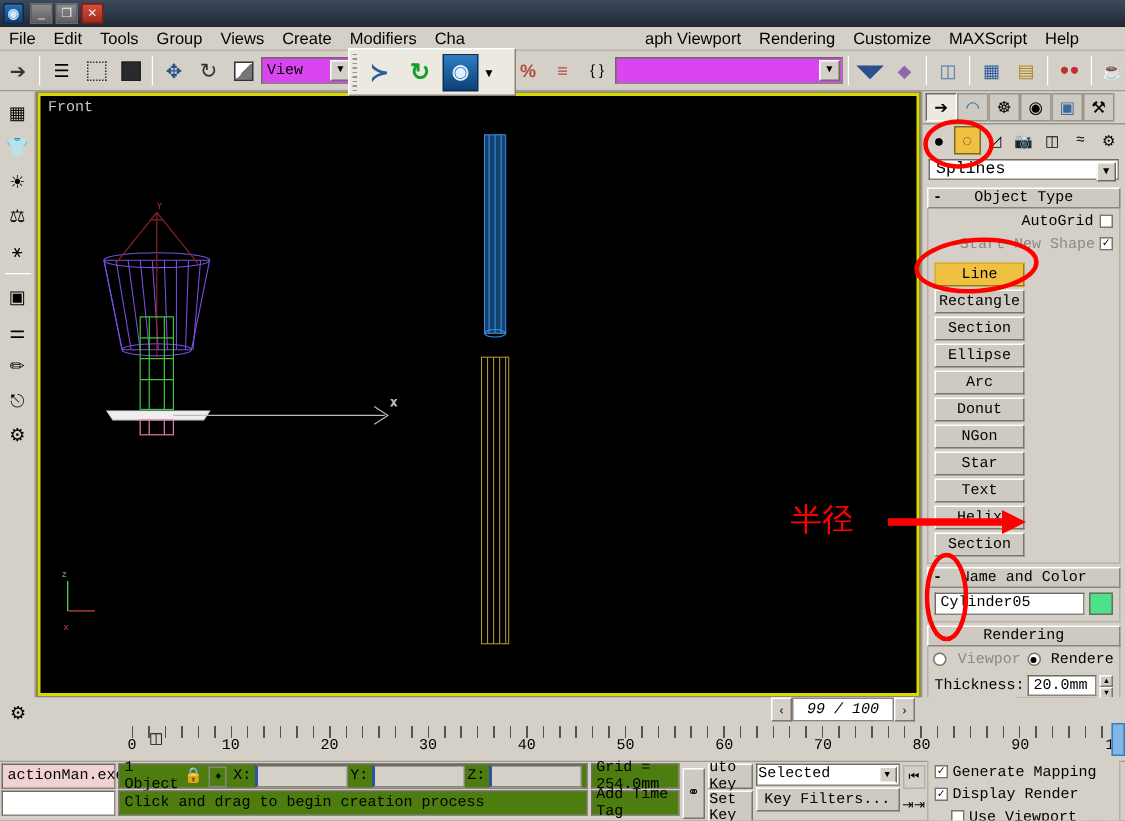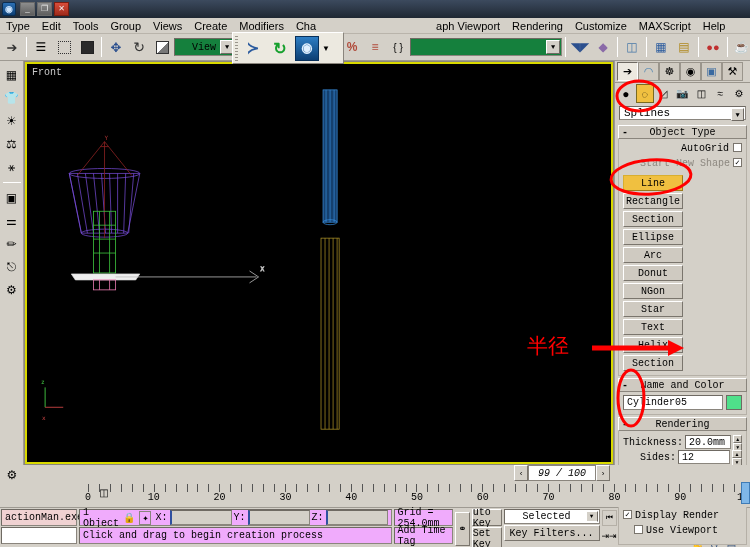--- a/index.html
+++ b/index.html
@@ -265,7 +265,7 @@
   </div>
 
   <div class="menubar">
-    <div class="menu-item">Type</div>
+    <div class="menu-item">File</div>
     <div class="menu-item">Edit</div>
     <div class="menu-item">Tools</div>
     <div class="menu-item">Group</div>

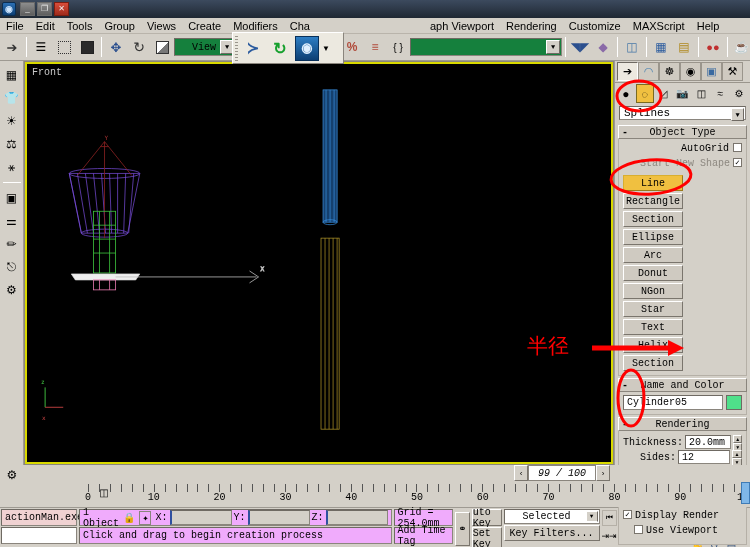--- a/index.html
+++ b/index.html
@@ -82,8 +82,8 @@
   .magnet { color: #b04a3a; font-size: 12px; font-weight: bold; }
   .tb-drop {
     height: 18px; border: 1px solid #8a857d; border-top-color:#6f6a63; border-left-color:#6f6a63;
-    background: #15803d; display: flex; align-items: center;
-    font-size: 10px; padding-left: 17px; font-family: "Liberation Mono", monospace;
+    background: #d946ef; display: flex; align-items: center;
+    font-size: 10px; padding-left: 3px; font-family: "Liberation Mono", monospace;
     position: relative; flex: 0 0 auto;
   }
   .tb-drop .caret {

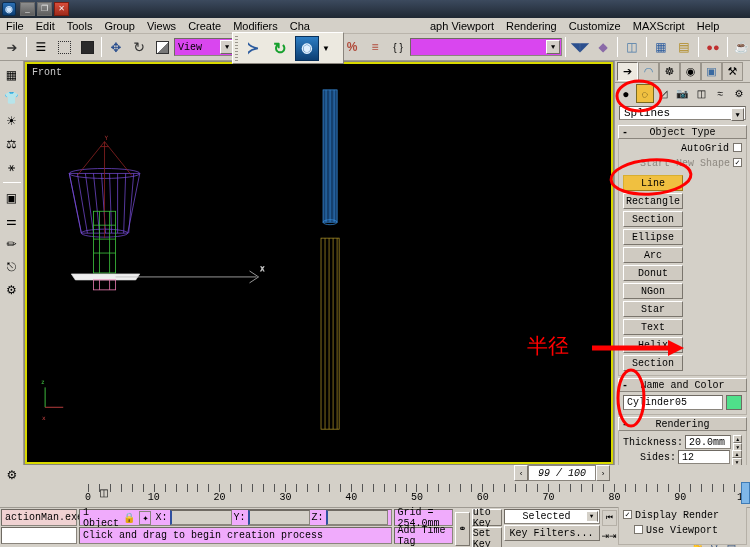--- a/index.html
+++ b/index.html
@@ -562,6 +562,14 @@
           <span>Rendering</span>
         </div>
         <div class="roll-body">
+          <div class="row" style="justify-content:center;gap:4px">
+            <span class="rb"></span>
+            <span class="dim">Viewpor</span>
+            <span class="rb">
+                <span class="dot"></span>
+              </span>
+            <span>Rendere</span>
+          </div>
           <div class="spinrow">
             <span class="lab">Thickness:</span>
             <span class="numfield">20.0mm</span>

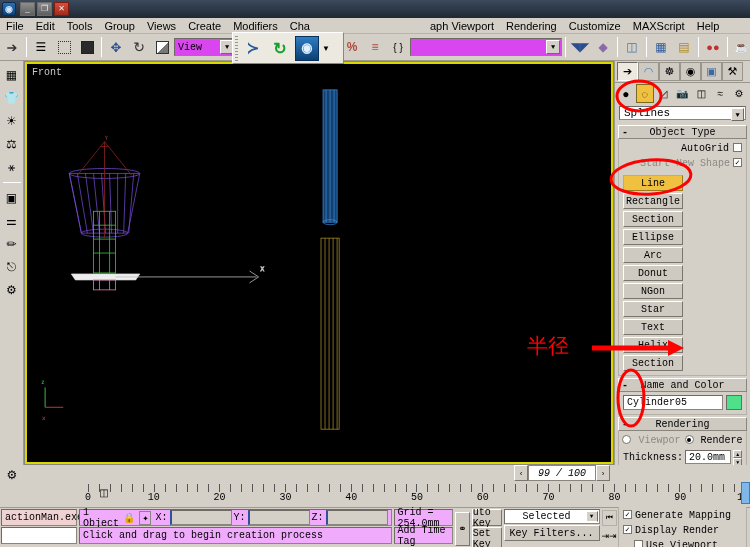--- a/index.html
+++ b/index.html
@@ -219,7 +219,7 @@
   .st-col { display: flex; flex-direction: column; gap: 1px; }
   .st-box { border: 1px solid #8a857d; border-top-color:#6f6a63; border-left-color:#6f6a63;
     display: flex; align-items: center; padding: 0 3px;
-    font-family: "Liberation Mono", monospace; font-size: 10px; background: #f0abfc; }
+    font-family: "Liberation Mono", monospace; font-size: 10px; background: #4d7c0f; }
   .st-box.white { background: #fff; }
   .st-box.pink { background: #f0d2d2; color: #000; }
   .xyz { display: flex; align-items: center; gap: 2px; flex: 1; }

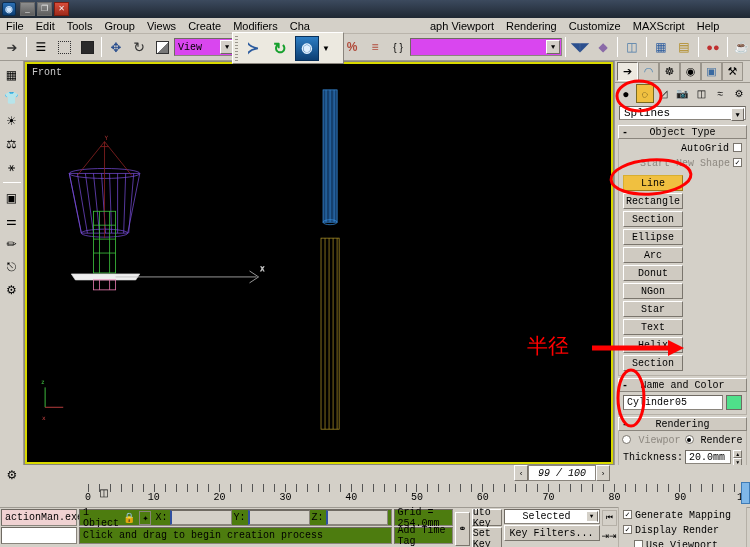--- a/index.html
+++ b/index.html
@@ -244,7 +244,7 @@
     font-family: "Liberation Mono", monospace; font-size: 10px; }
   .seldrop { width: 96px; height: 15px; background: #fff; border: 1px solid #8a857d;
     border-top-color:#6f6a63; border-left-color:#6f6a63;
-    display: flex; align-items: center; padding-left: 18px; position: relative;
+    display: flex; align-items: center; padding-left: 1px; position: relative;
     font-family: "Liberation Mono", monospace; font-size: 10px; }
   .seldrop .caret { position: absolute; right: 1px; top: 1px; width: 12px; height: 11px;
     background: #d4d0c8; border: 1px solid #fff; border-right-color:#6f6a63;

